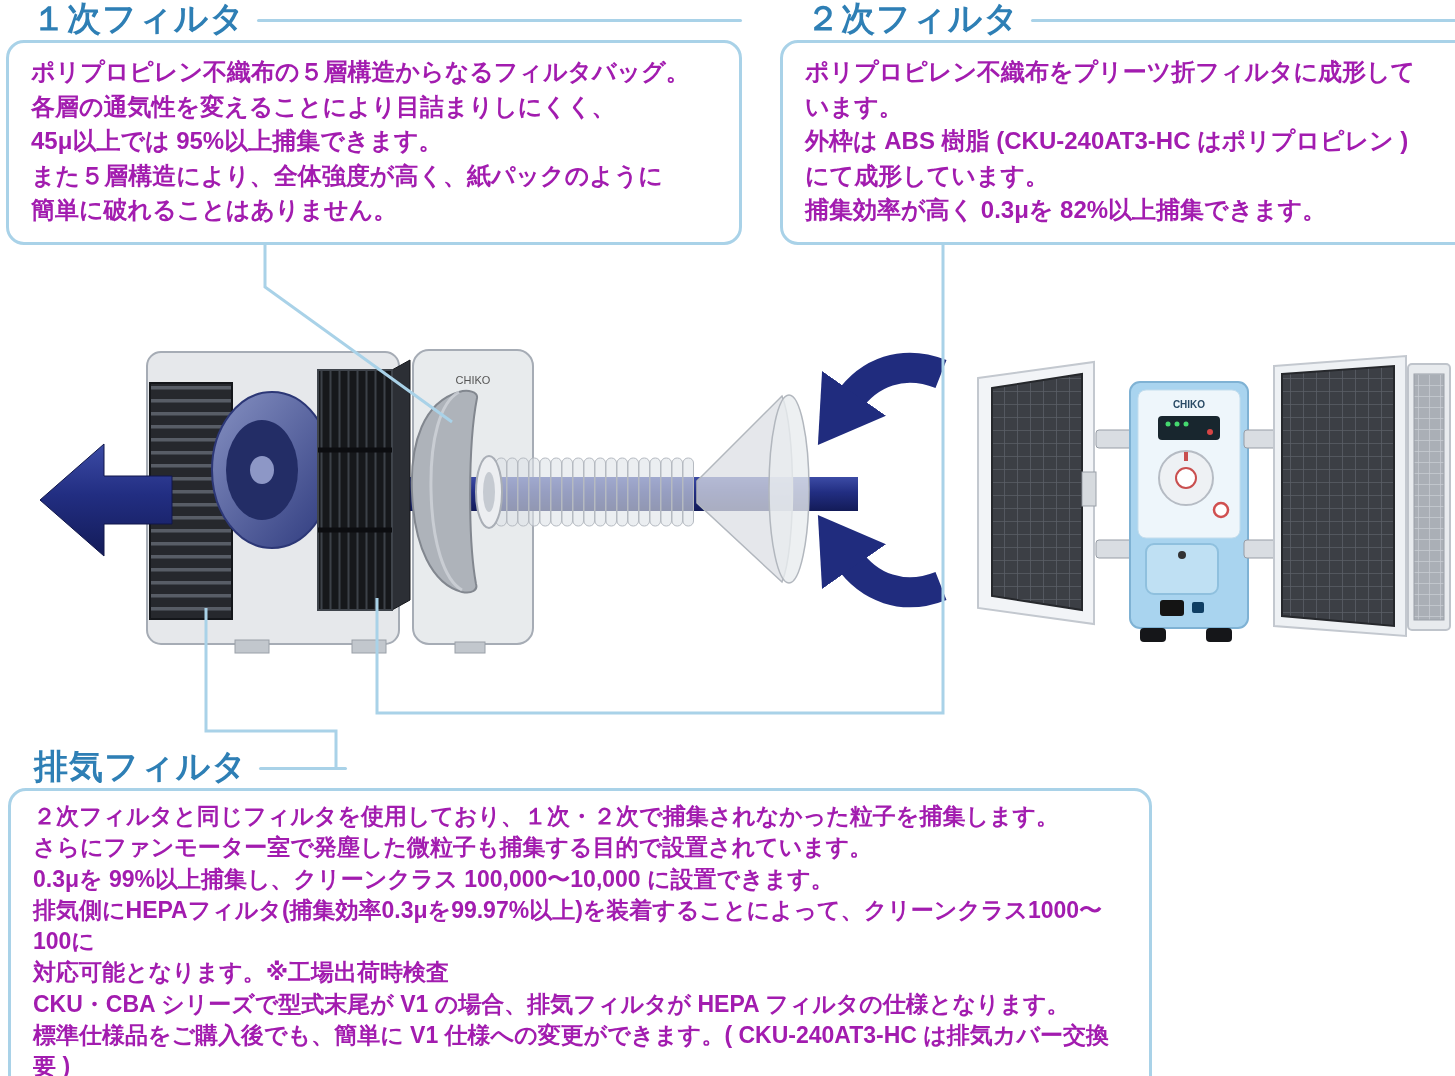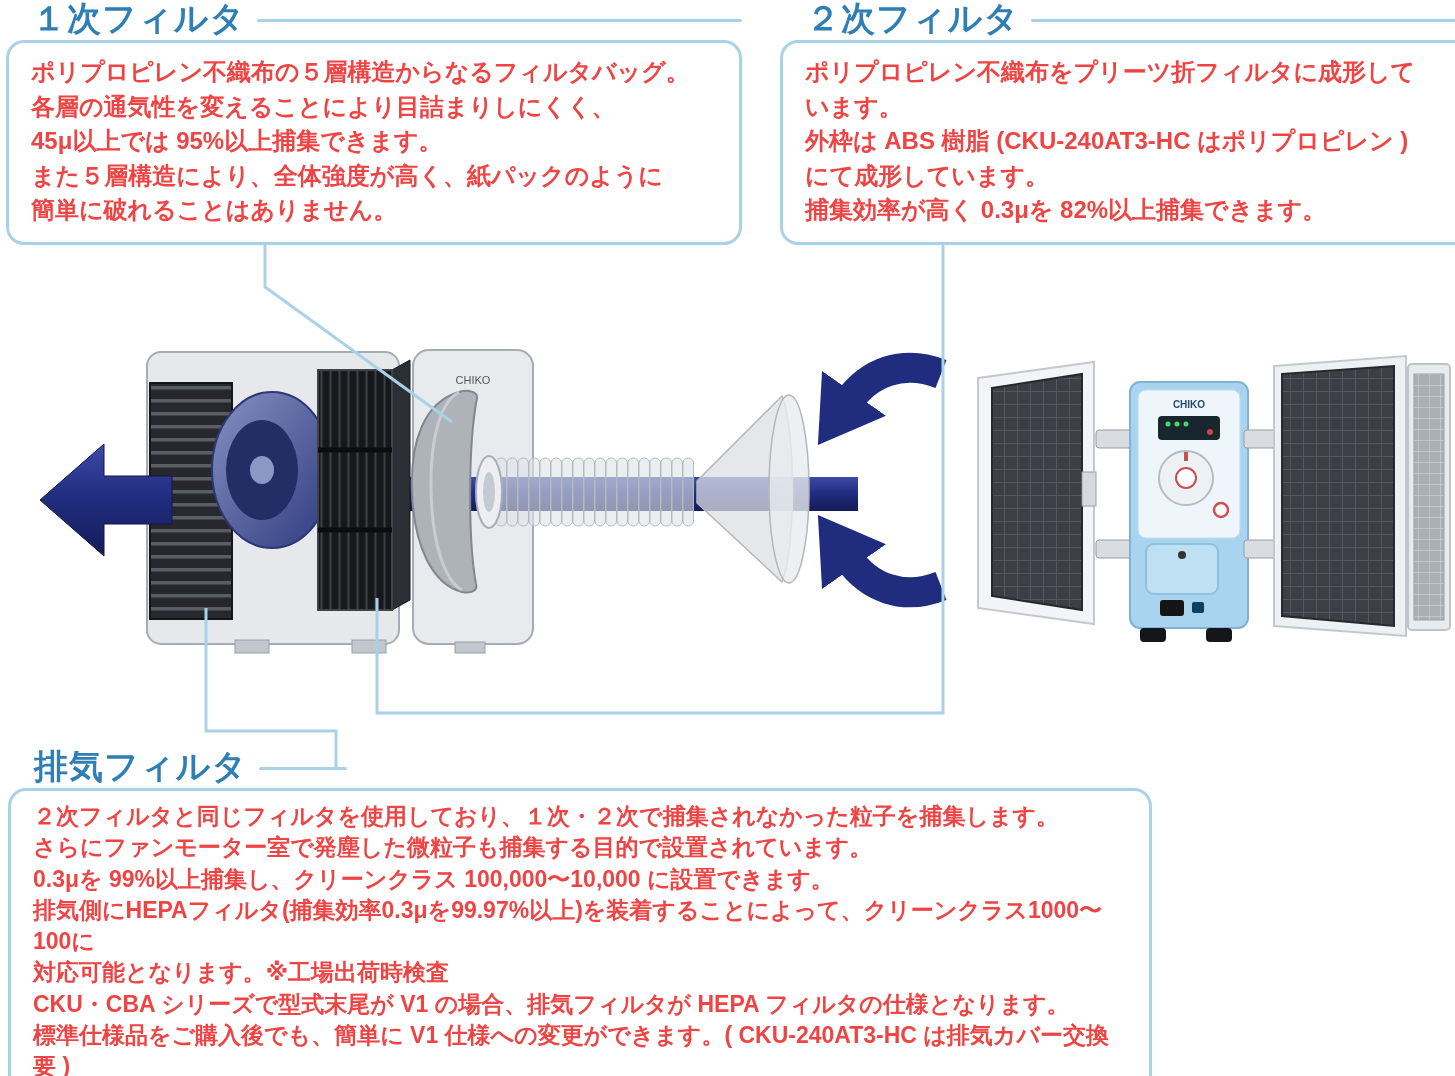--- a/index.html
+++ b/index.html
@@ -35,7 +35,7 @@
     font-size: 24px;
     font-weight: bold;
     line-height: 1.44;
-    color: #ef4444;
+    color: #a21caf;
     white-space: pre-line;
   }
   #c1 { left: 6px; top: 0; width: 736px; }

